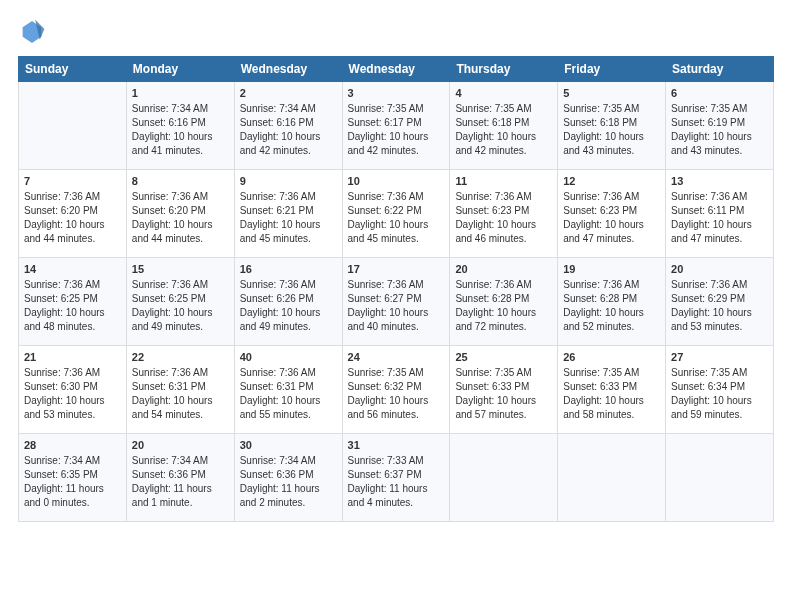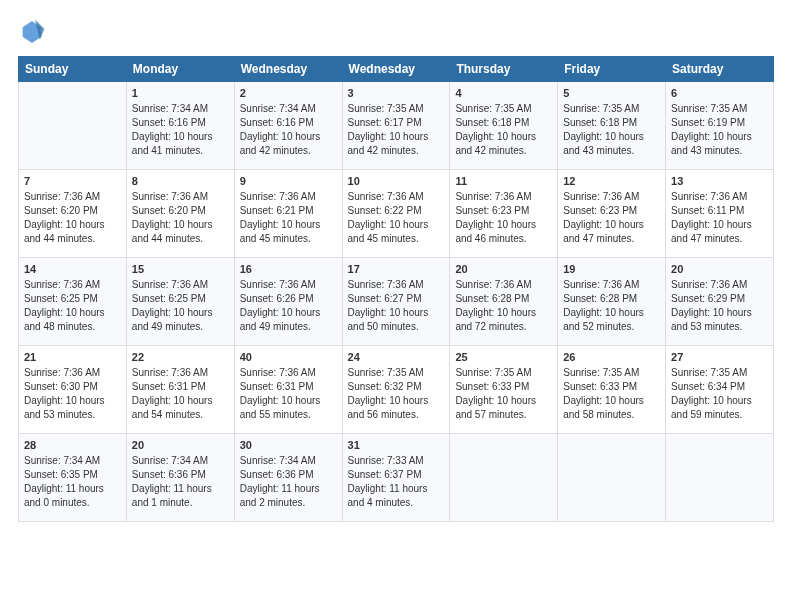--- a/index.html
+++ b/index.html
@@ -250,7 +250,7 @@
             <div>Sunrise: 7:36 AM</div>
             <div>Sunset: 6:27 PM</div>
             <div>Daylight: 10 hours</div>
-            <div>and 50 minutes.</div>
+            <div>and 40 minutes.</div>
           </td>
           <td>
             <span class="day-num">20</span>

